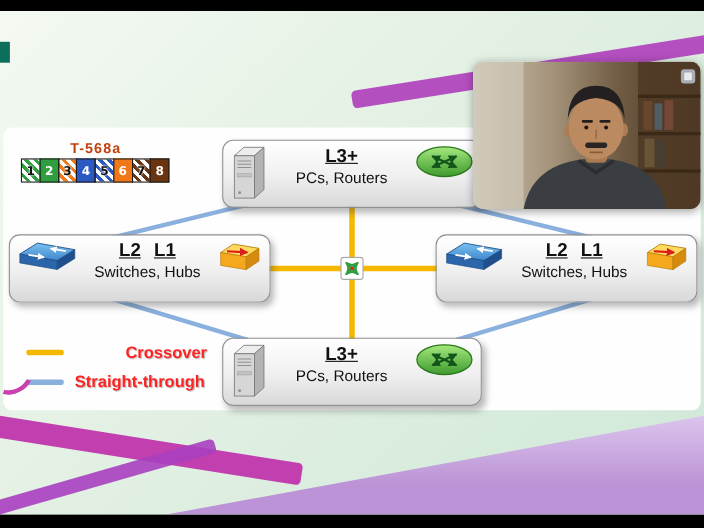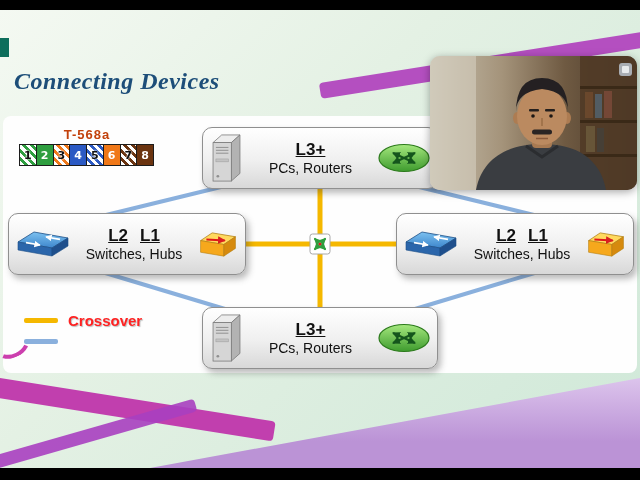--- a/index.html
+++ b/index.html
@@ -75,7 +75,6 @@
   <div class="swoosh"></div>
   <div class="teal-chip"></div>
 
-  <div class="title" style="color: rgb(29, 78, 121);">Connecting Devices</div>
 
   <div class="panel"></div>
 

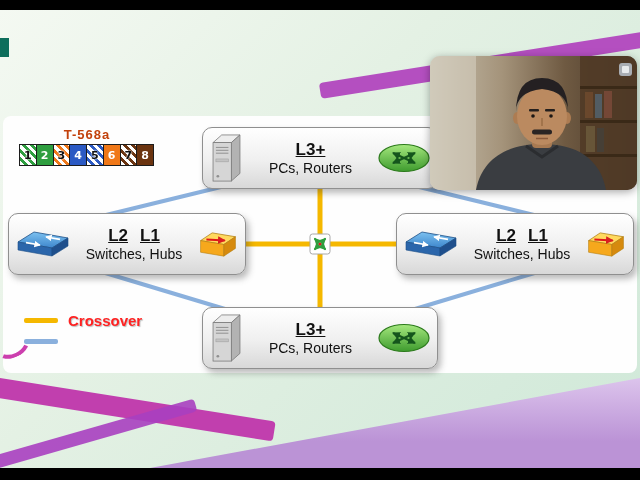--- a/index.html
+++ b/index.html
@@ -40,7 +40,7 @@
   .device-box{position:absolute;z-index:5;border-radius:10px;border:1px solid #8f8f8f;
               background:linear-gradient(#ffffff 0%,#efefef 55%,#d8d8d8 100%);
               box-shadow:3px 4px 6px rgba(60,60,60,.35);
-              display:flex;align-items:center;justify-content:space-between;
+              display:flex;align-items:flex-start;justify-content:space-between;
               padding:4px 7px;box-sizing:border-box;}
   .box-text{flex:1;text-align:center;color:#111;}
   .layer-line{font-size:17px;font-weight:bold;line-height:1.15;}

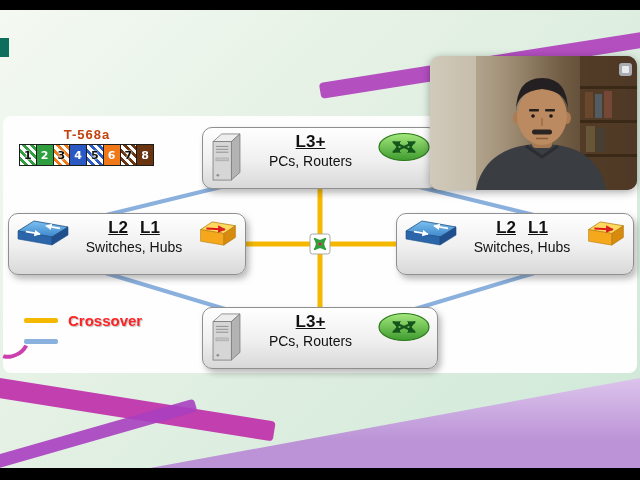--- a/index.html
+++ b/index.html
@@ -222,7 +222,7 @@
       </svg>
   </div>
 
-  <div class="legend-item" style="left:24px;top:312px;">
+  <div class="legend-item" style="left:24px;top:312px;gap:46px;">
     <div class="legend-swatch" style="background: rgb(245, 184, 0);"></div>
     <div class="legend-label" style="color: rgb(255, 34, 34);">Crossover</div>
   </div>

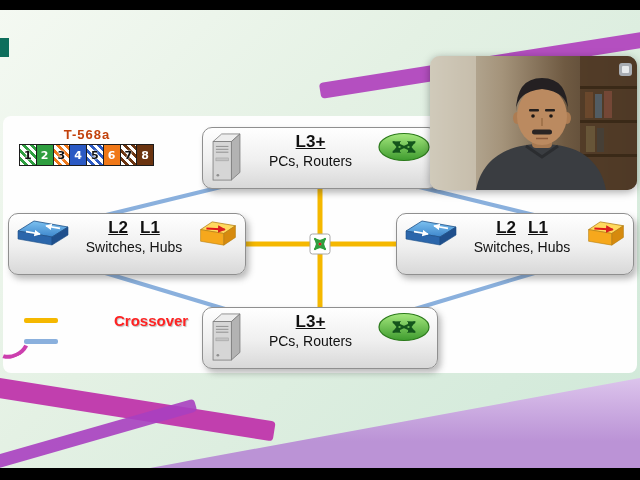--- a/index.html
+++ b/index.html
@@ -228,6 +228,7 @@
   </div>
   <div class="legend-item" style="left:24px;top:339px;">
     <div class="legend-swatch" style="background: rgb(138, 176, 221);"></div>
+    <div class="legend-label" style="color: rgb(255, 34, 34);">Straight-through</div>
   </div>
 
   <div class="webcam">

